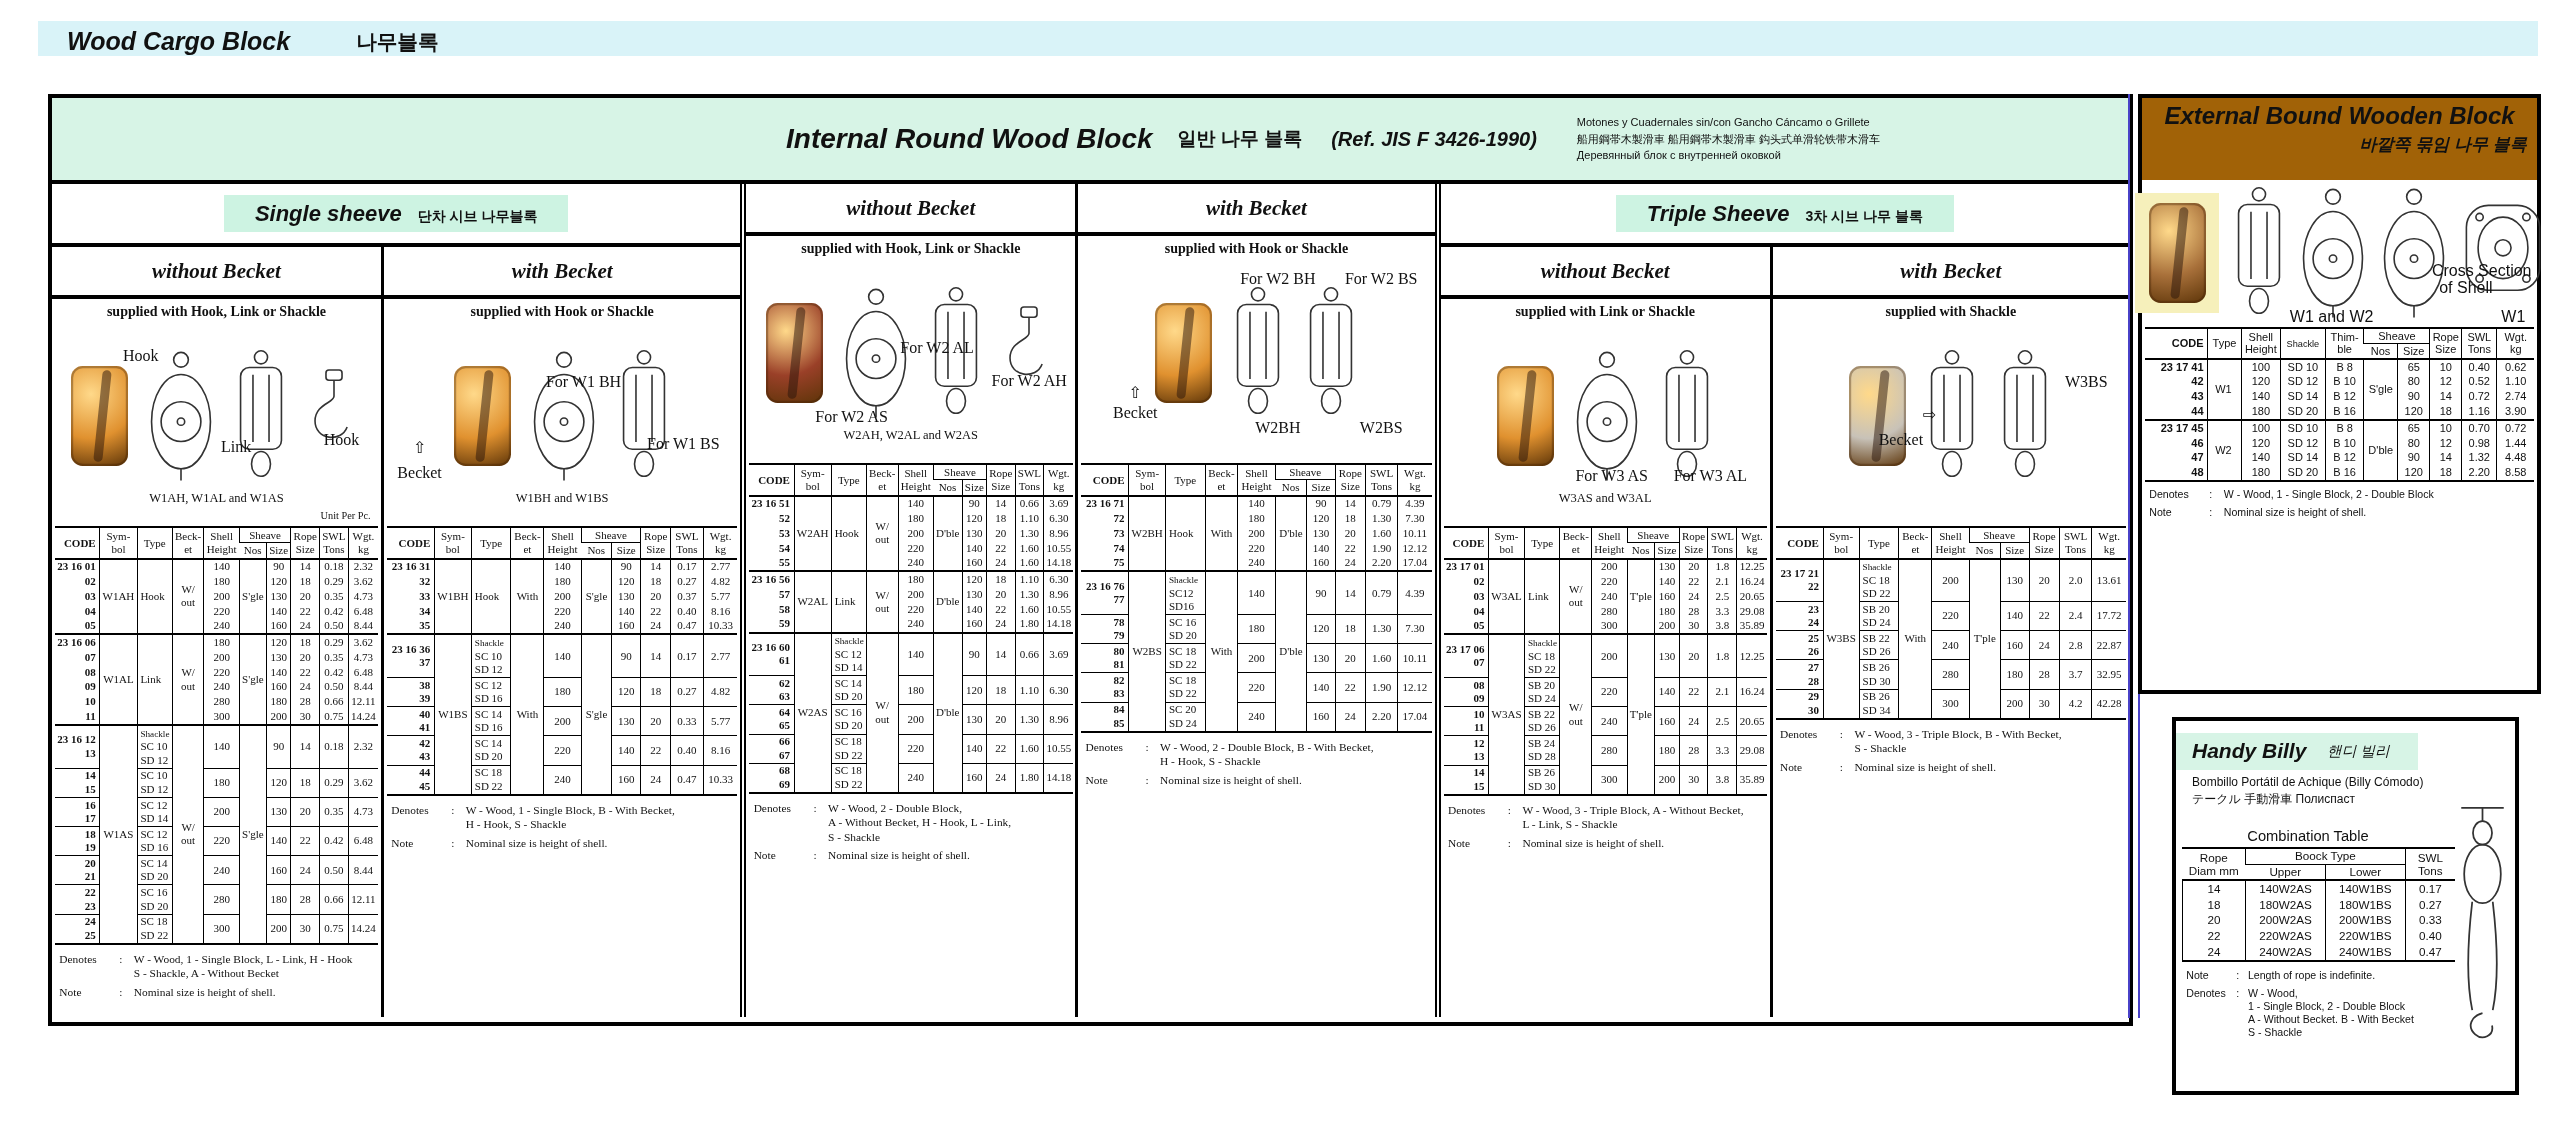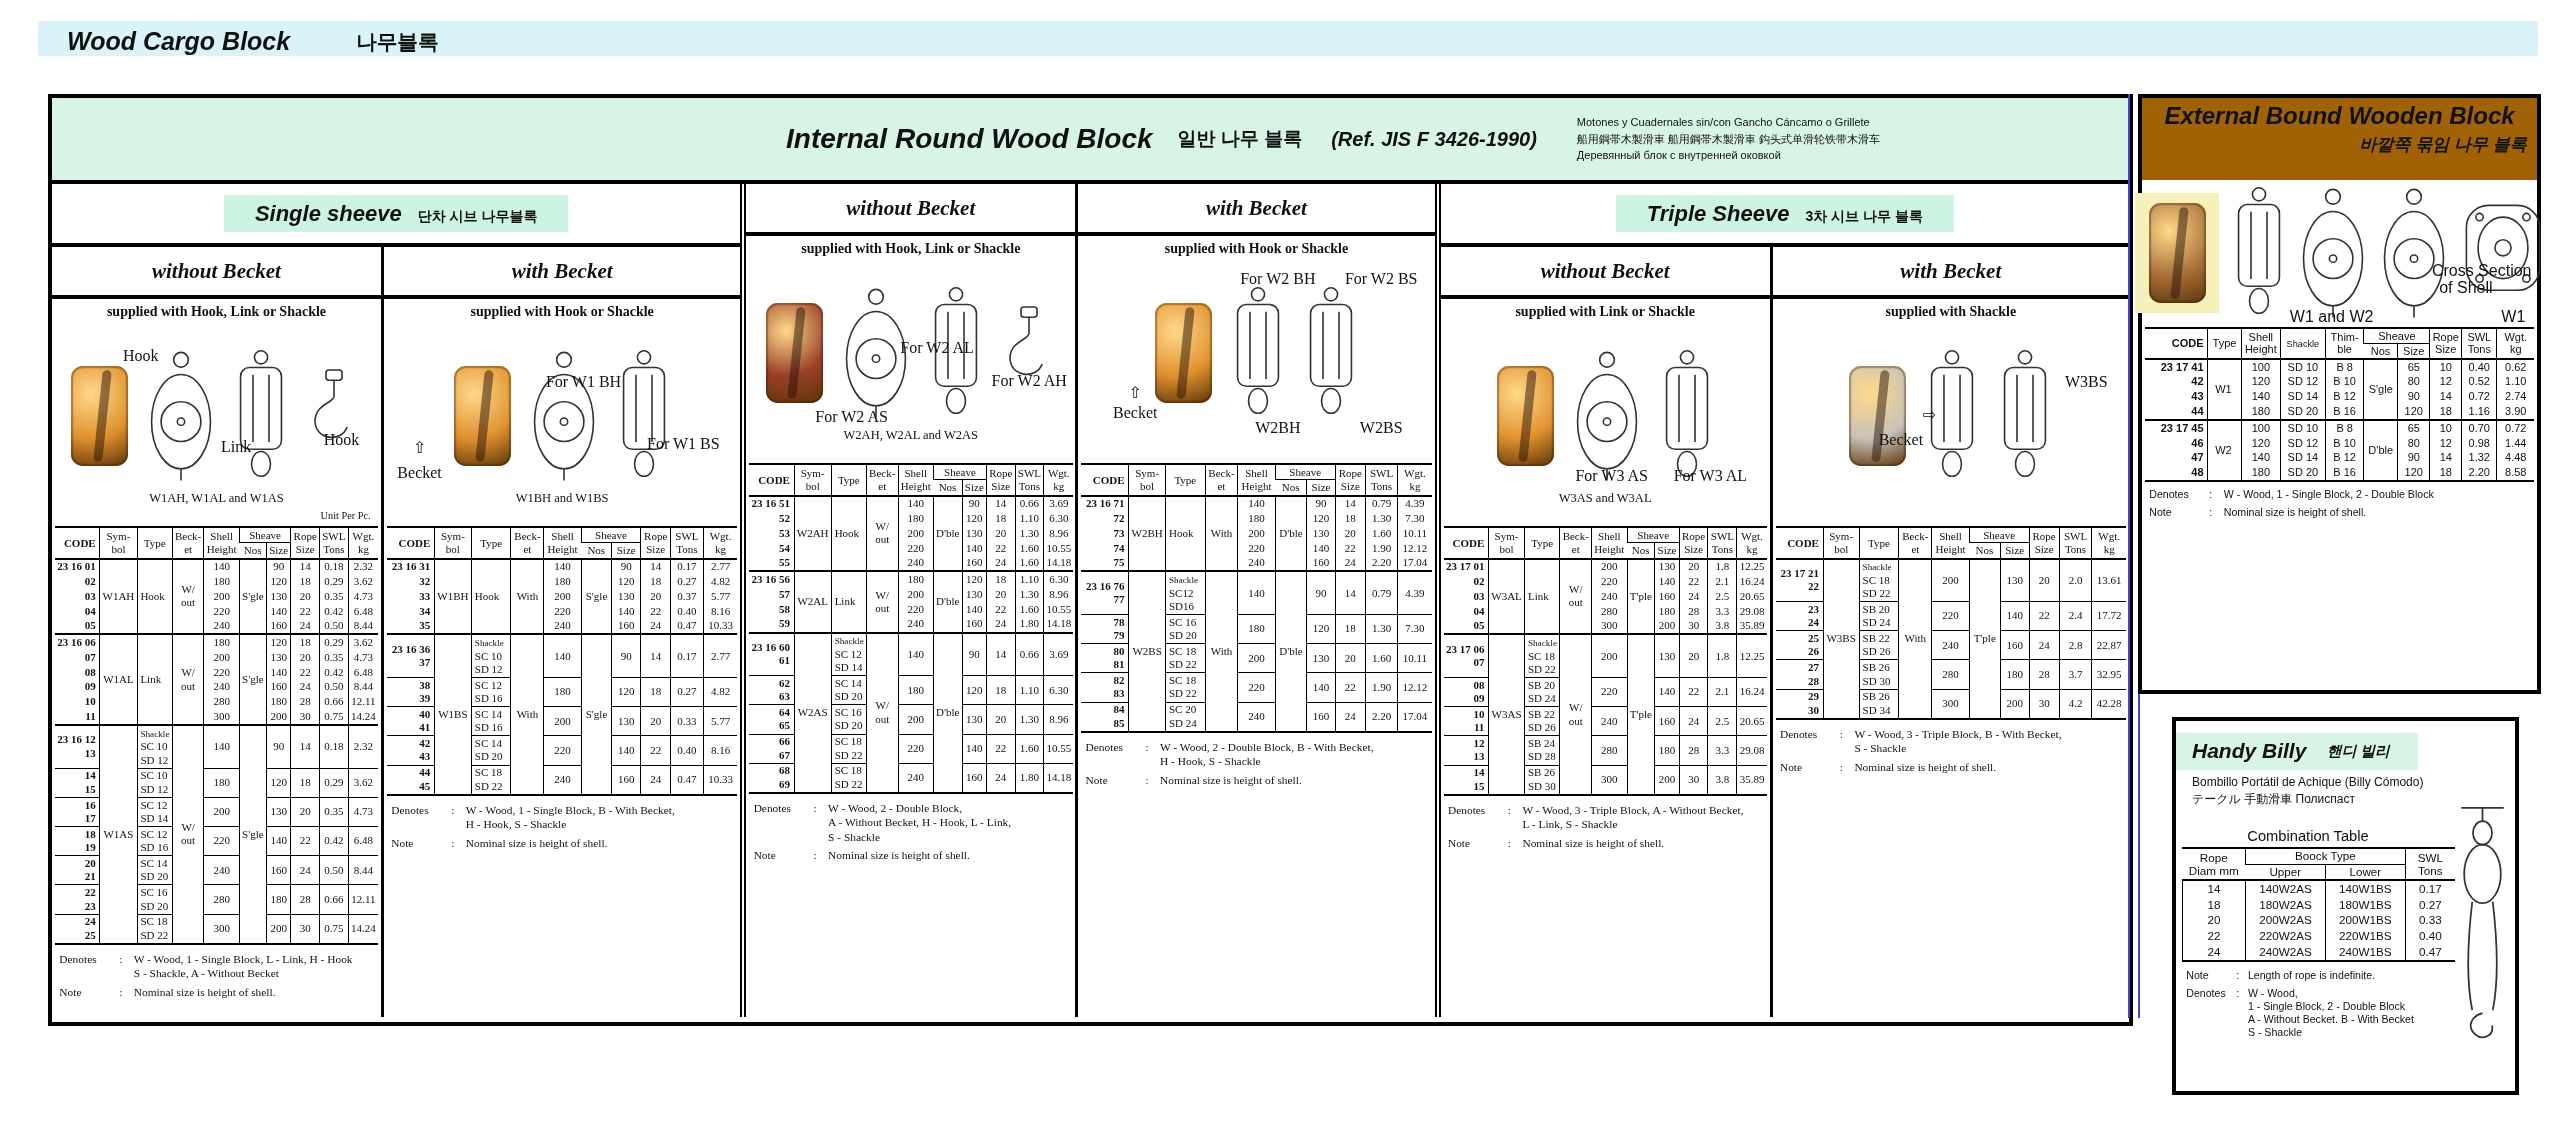--- a/index.html
+++ b/index.html
@@ -81,7 +81,7 @@
   #handy{position:absolute;left:2172px;top:717px;width:339px;height:370px;border:4.4px solid #000;background:#fff;}
   .h-band{margin:11.7px 0 0 0;width:242px;height:37px;background:#d7f4e6;display:flex;align-items:center;}
   .h-title{font-size:21px;font-weight:bold;font-style:italic;margin-left:16px;}
-  .h-kr{font-size:14.7px;font-weight:bold;font-style:italic;margin-left:20.6px;}
+  .h-kr{font-size:14.7px;font-weight:normal;font-style:italic;margin-left:20.6px;}
   .h-sub{padding:4.4px 0 0 16px;font-size:12px;line-height:1.45;}
   .h-tbl-title{margin:19px 0 2.9px 0;width:264px;text-align:center;font-size:14.7px;}
   #handy .tablewrap{width:273px;padding:0;margin-left:5.9px;}

